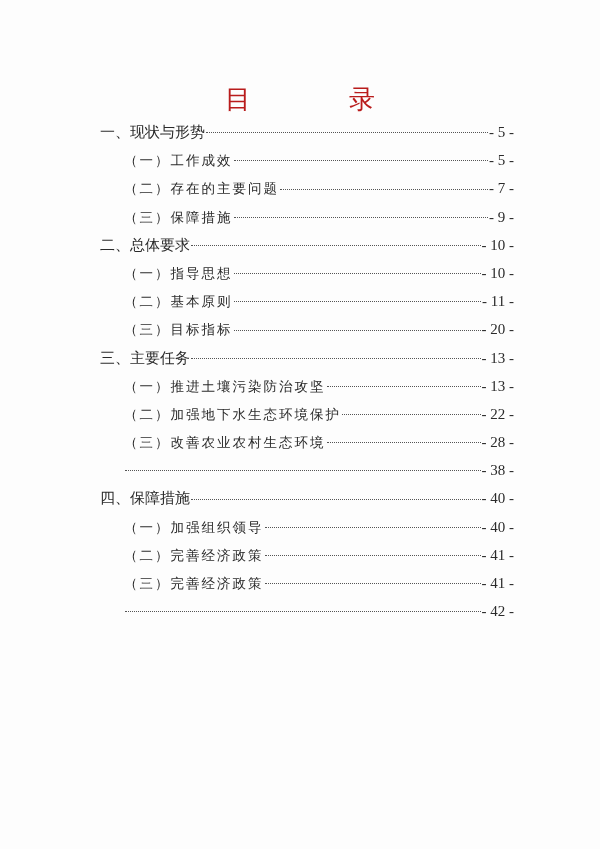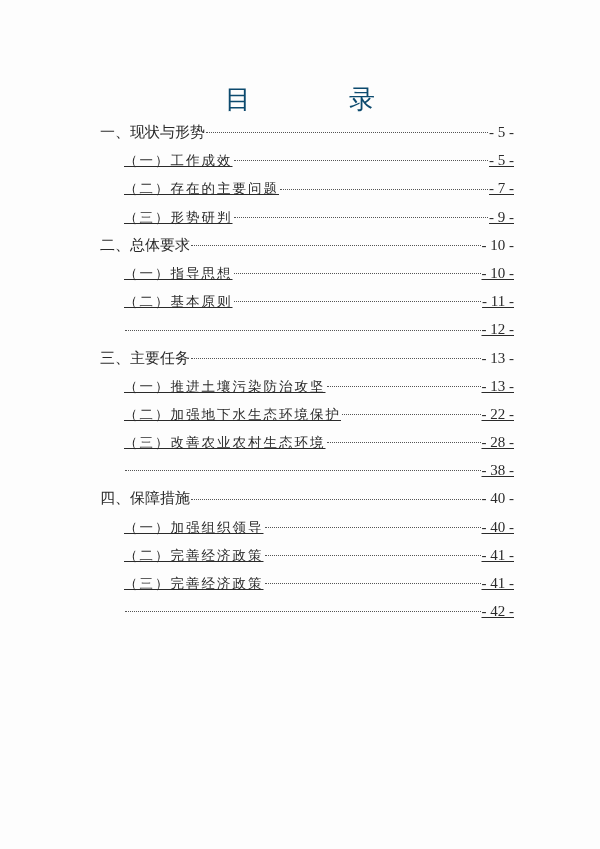--- a/index.html
+++ b/index.html
@@ -10,7 +10,7 @@
   .title {
     position: absolute; top: 82px; left: 0; width: 600px; text-align: center;
     font-size: 26px; letter-spacing: 36px; padding-left: 36px; box-sizing: border-box;
-    font-family: "DejaVu Sans", sans-serif; color: #0c4a6e;
+    font-family: "DejaVu Sans", sans-serif; color: #b91c1c;
   }
   .toc { position: absolute; left: 100px; top: 118px; width: 414px; }
   .row {

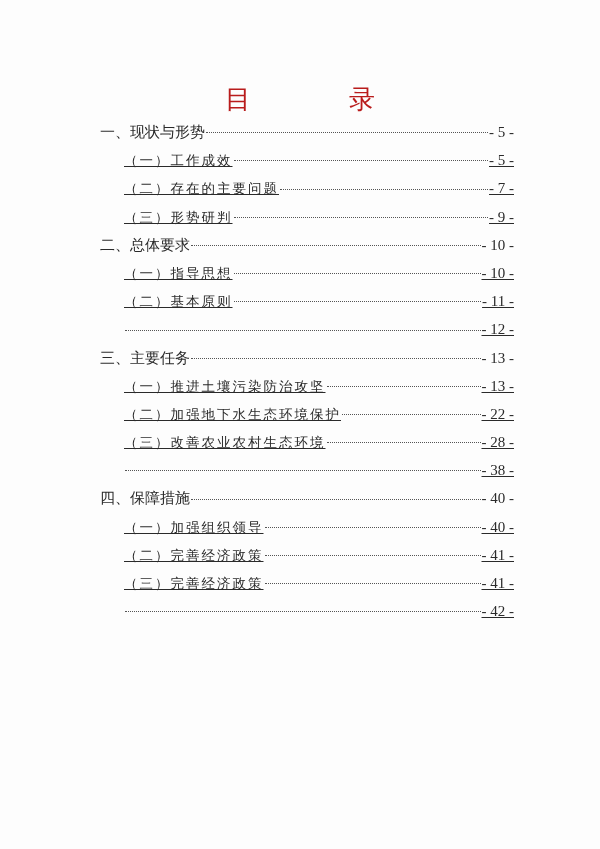--- a/index.html
+++ b/index.html
@@ -17,7 +17,7 @@
     display: flex; align-items: baseline; height: 28.2px; font-size: 15px; line-height: 28px;
   }
   .row.l1 { font-family: "DejaVu Sans", sans-serif; font-size: 15px; }
-  .row.l2 { padding-left: 24px; font-size: 13.5px; letter-spacing: 2px; text-decoration: underline; }
+  .row.l2 { padding-left: 24px; font-size: 13.5px; letter-spacing: 2px; }
   .row .label { white-space: nowrap; }
   .row .dots {
     flex: 1; overflow: hidden; white-space: nowrap; margin: 0 1px;

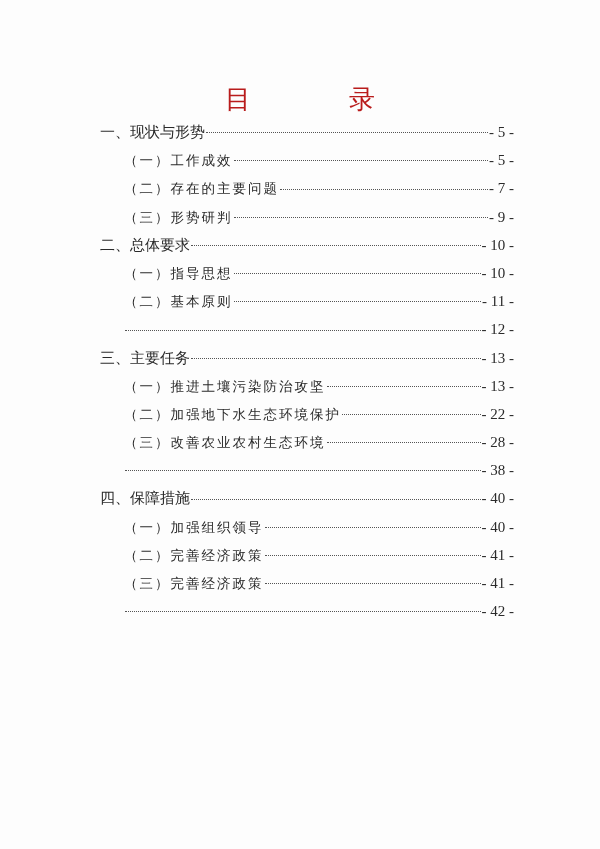--- a/index.html
+++ b/index.html
@@ -49,7 +49,7 @@
       <span class="page">- 7 -</span>
     </div>
   <div class="row l2">
-      <span class="label">（三）形势研判</span>
+      <span class="label">（三）保障措施</span>
       <span class="dots"></span>
       <span class="page">- 9 -</span>
     </div>

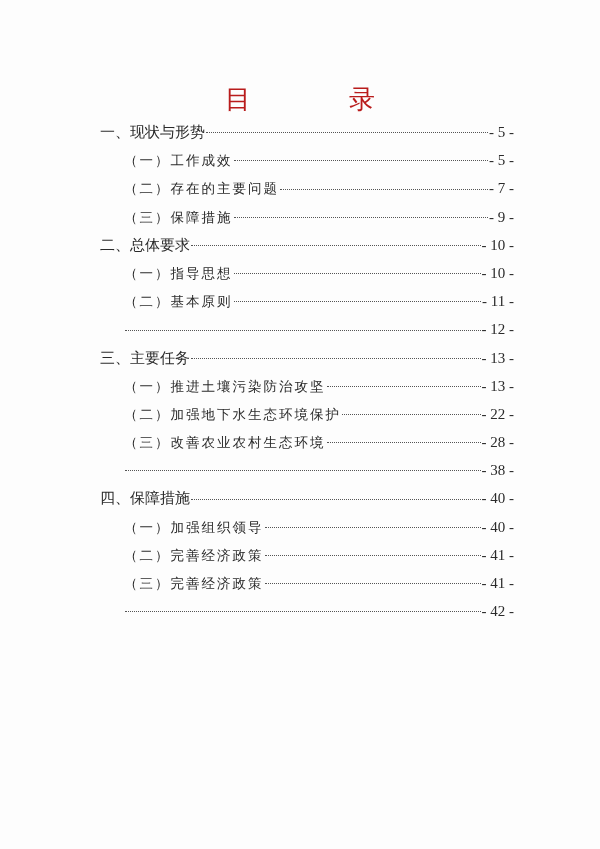--- a/index.html
+++ b/index.html
@@ -69,6 +69,7 @@
       <span class="page">- 11 -</span>
     </div>
   <div class="row l2">
+      <span class="label">（三）目标指标</span>
       <span class="dots"></span>
       <span class="page">- 12 -</span>
     </div>

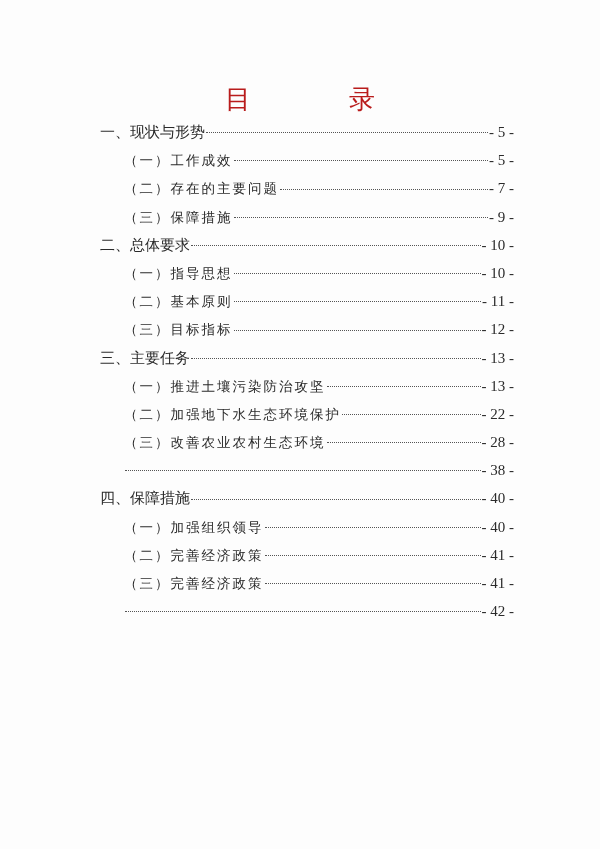--- a/index.html
+++ b/index.html
@@ -71,7 +71,7 @@
   <div class="row l2">
       <span class="label">（三）目标指标</span>
       <span class="dots"></span>
-      <span class="page">- 12 -</span>
+      <span class="page">- 20 -</span>
     </div>
   <div class="row l1">
       <span class="label">三、主要任务</span>

